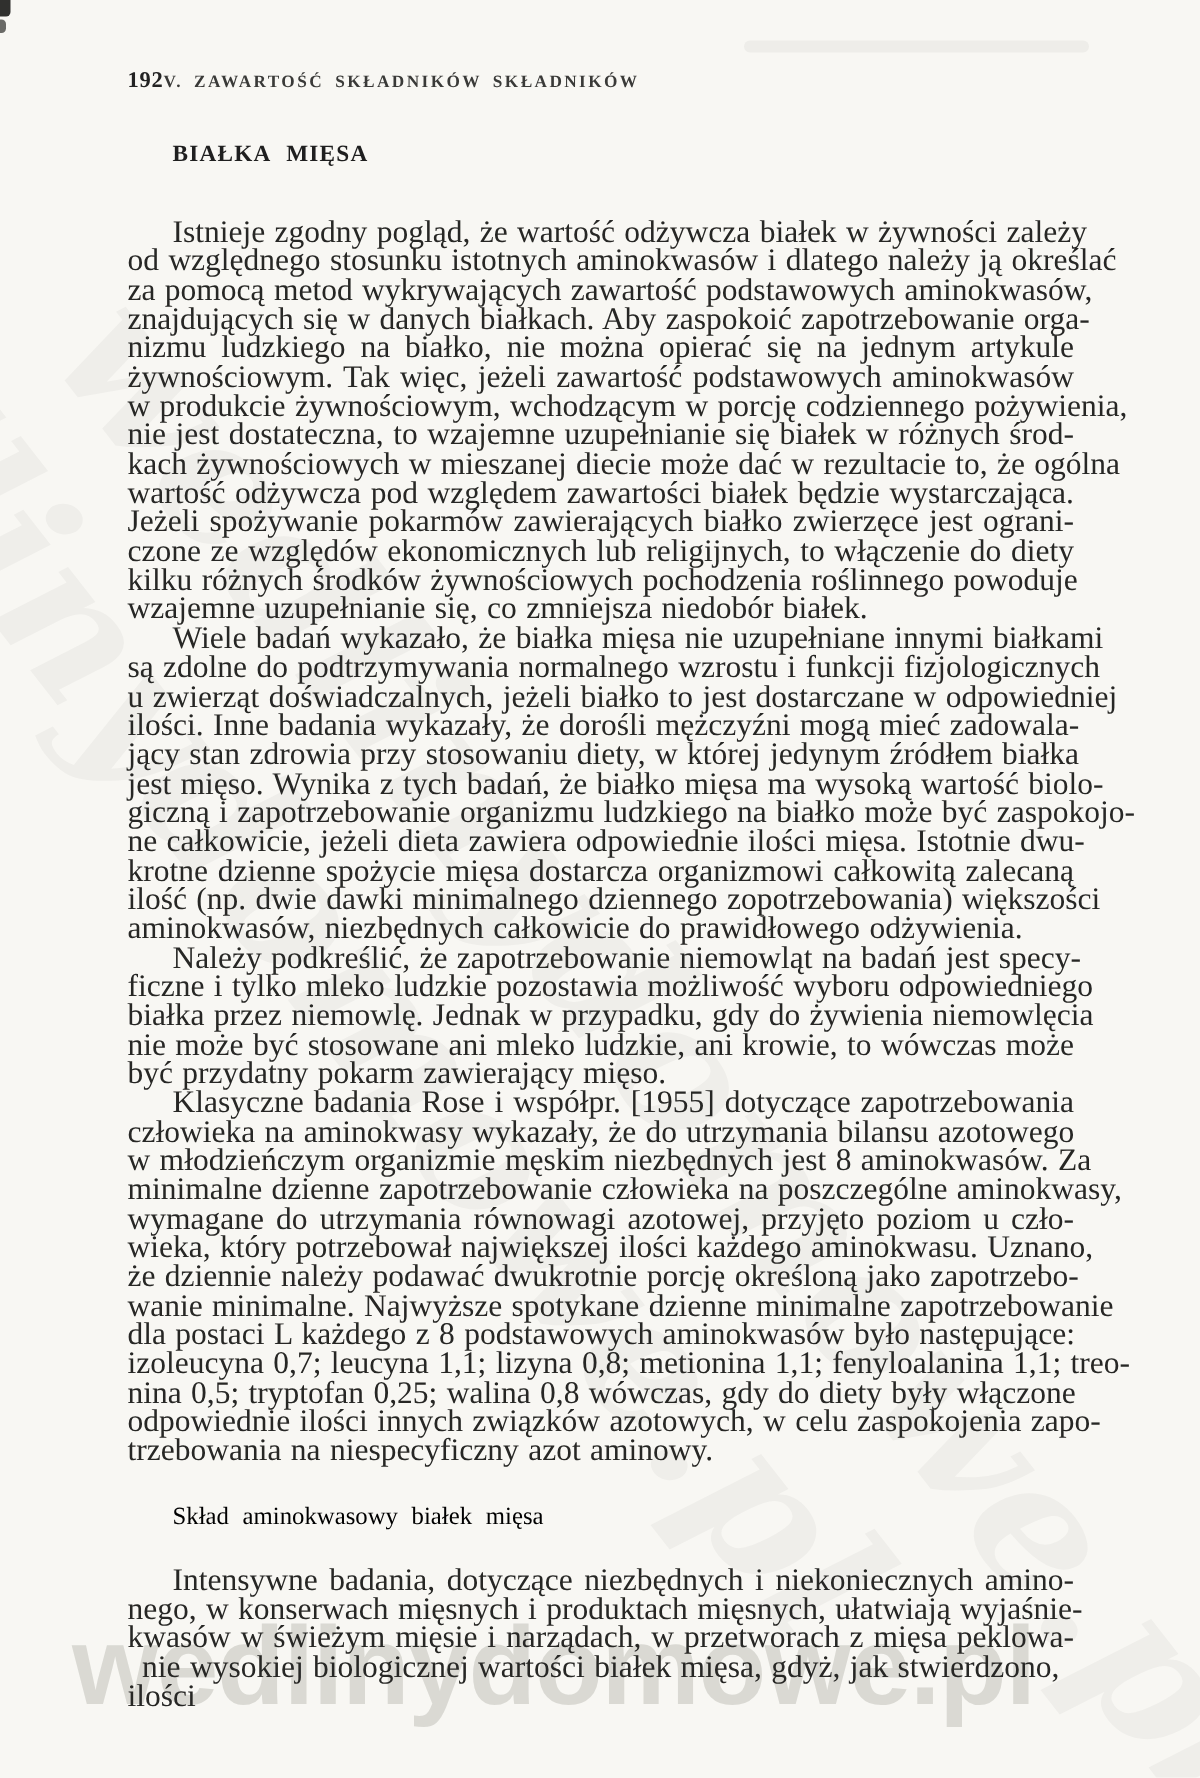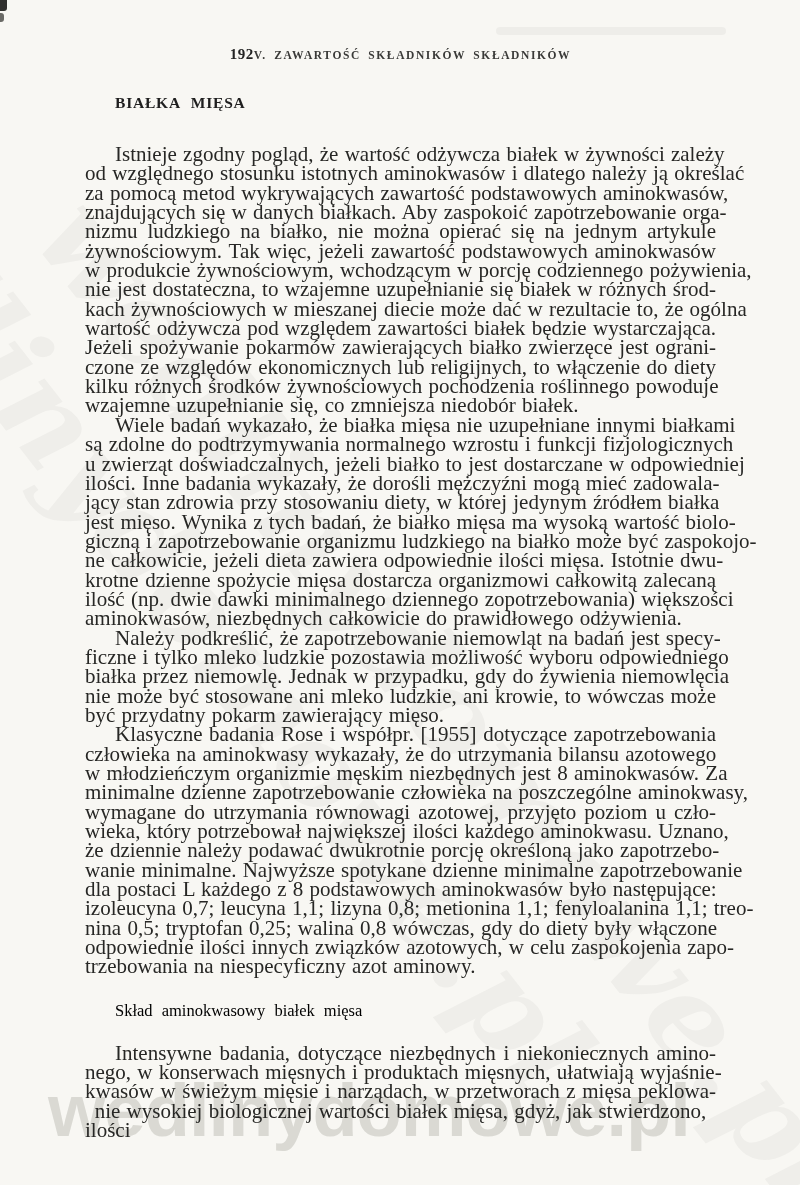--- a/index.html
+++ b/index.html
@@ -20,7 +20,7 @@
   }
   .header-row {
     display: flex;
-    justify-content: center;
+    justify-content: flex-start;
     align-items: baseline;
   }
   .page-number {

